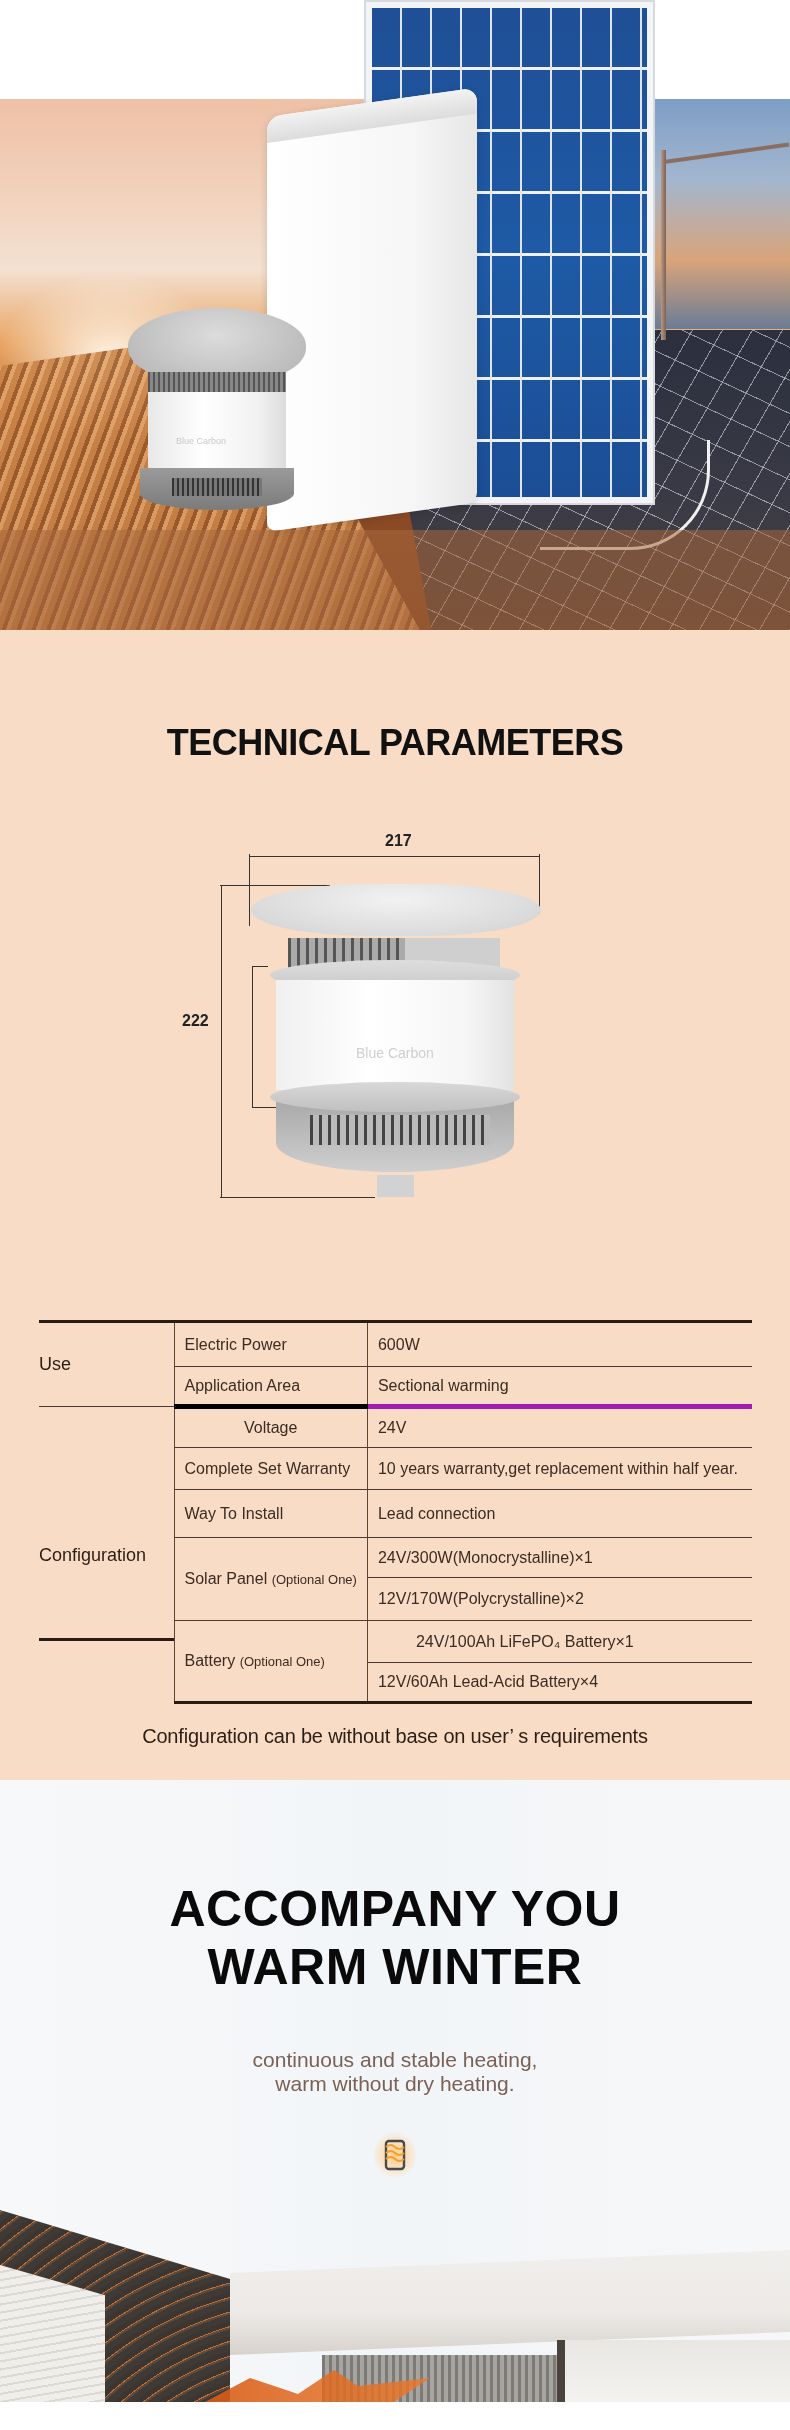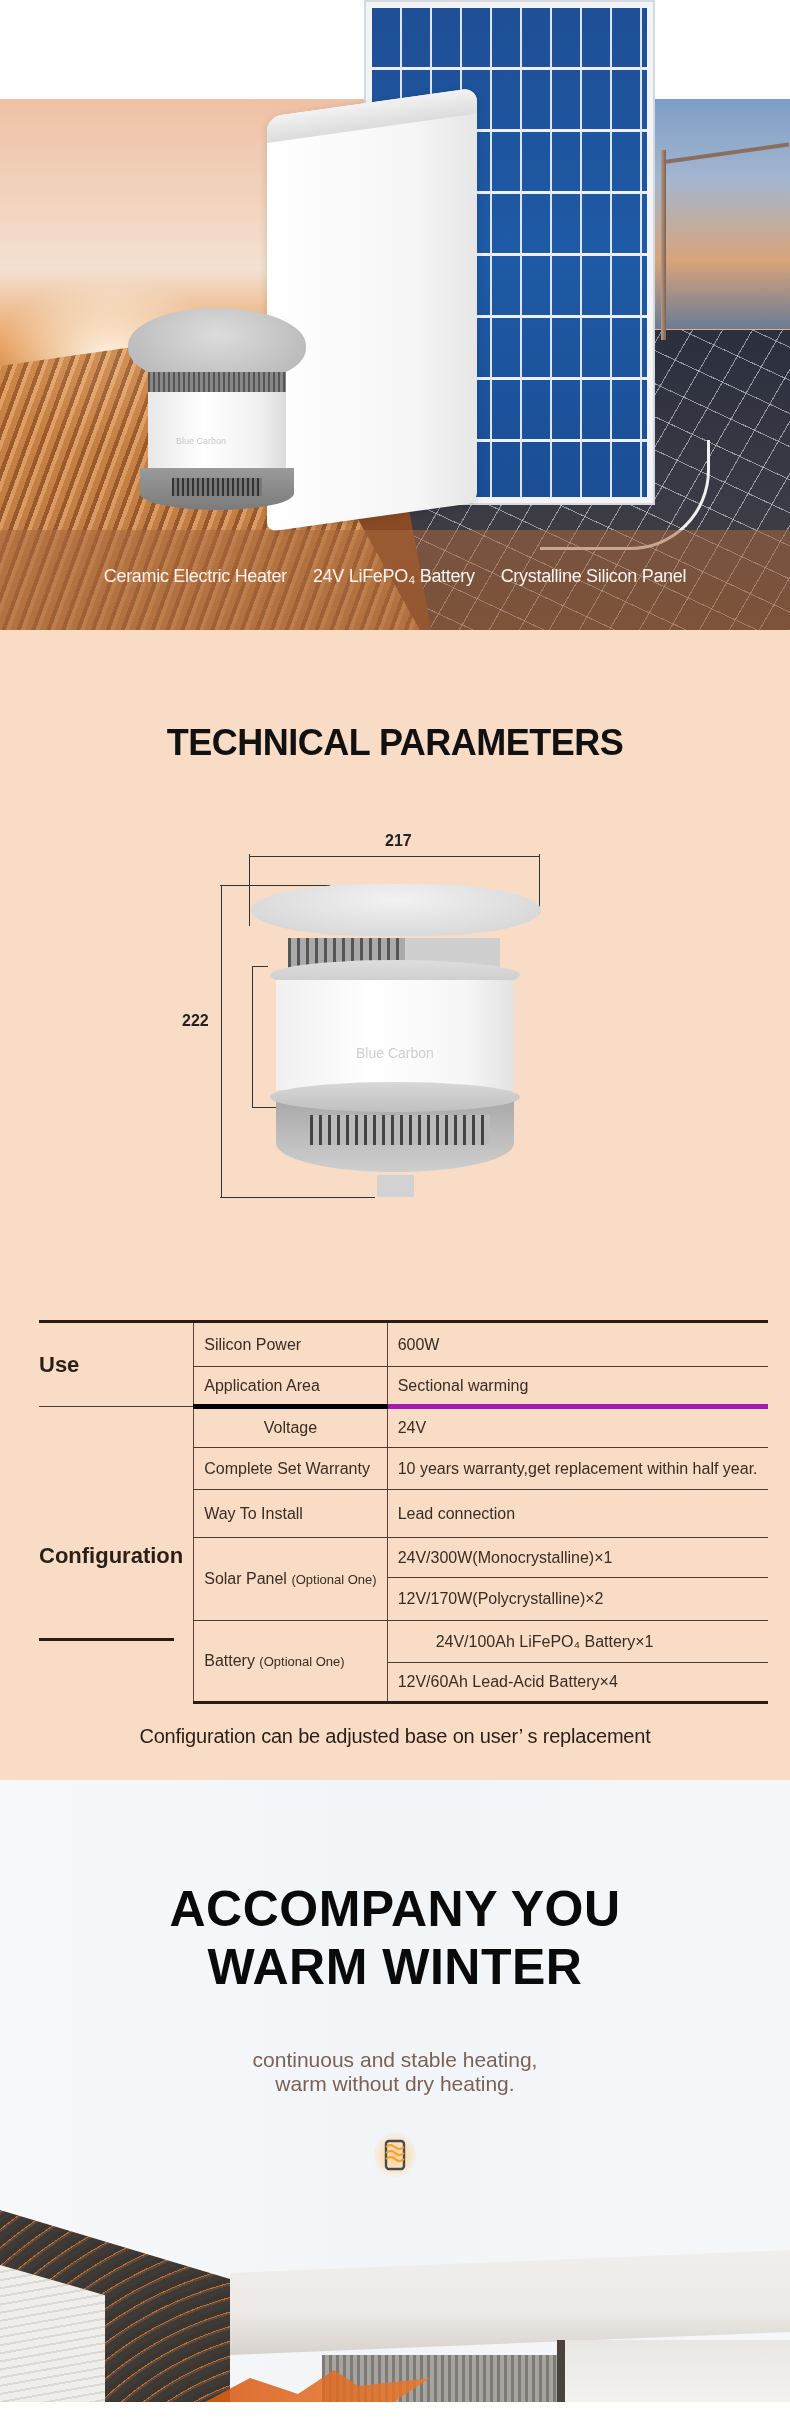--- a/index.html
+++ b/index.html
@@ -237,11 +237,6 @@
     <div class="hs-vent2"></div>
   </div>
   <div class="hero-caption-band"></div>
-  <div class="hero-captions">
-    <span>Ceramic Electric Heater</span>
-    <span>24V LiFePO₄ Battery</span>
-    <span>Crystalline Silicon Panel</span>
-  </div>
 </section>
 
 <section class="tech">

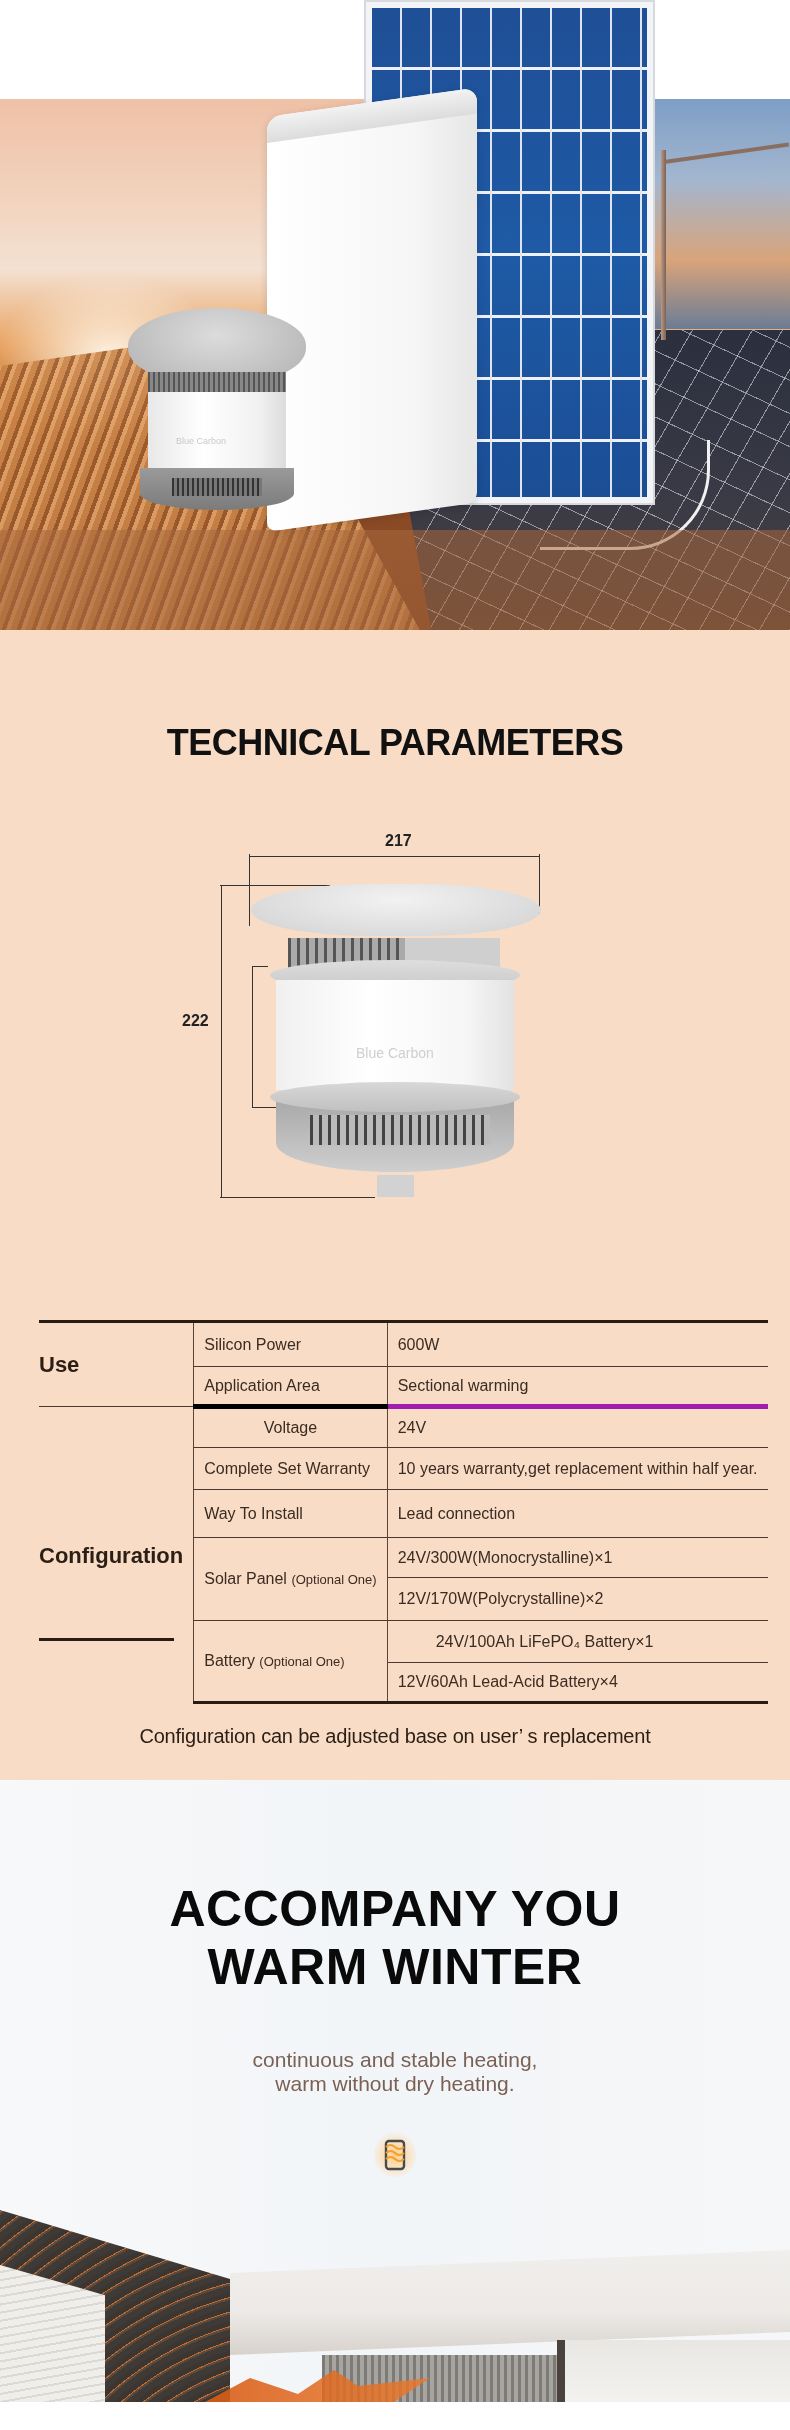--- a/index.html
+++ b/index.html
@@ -273,7 +273,7 @@
 
       <tr class="top-border line-bottom" style="height:45px">
         <td class="c-group" rowspan="2">Use</td>
-        <td class="c-label">Silicon Power</td>
+        <td class="c-label">Electric Power</td>
         <td class="c-val">600W</td>
       </tr>
       <tr style="height:40px">

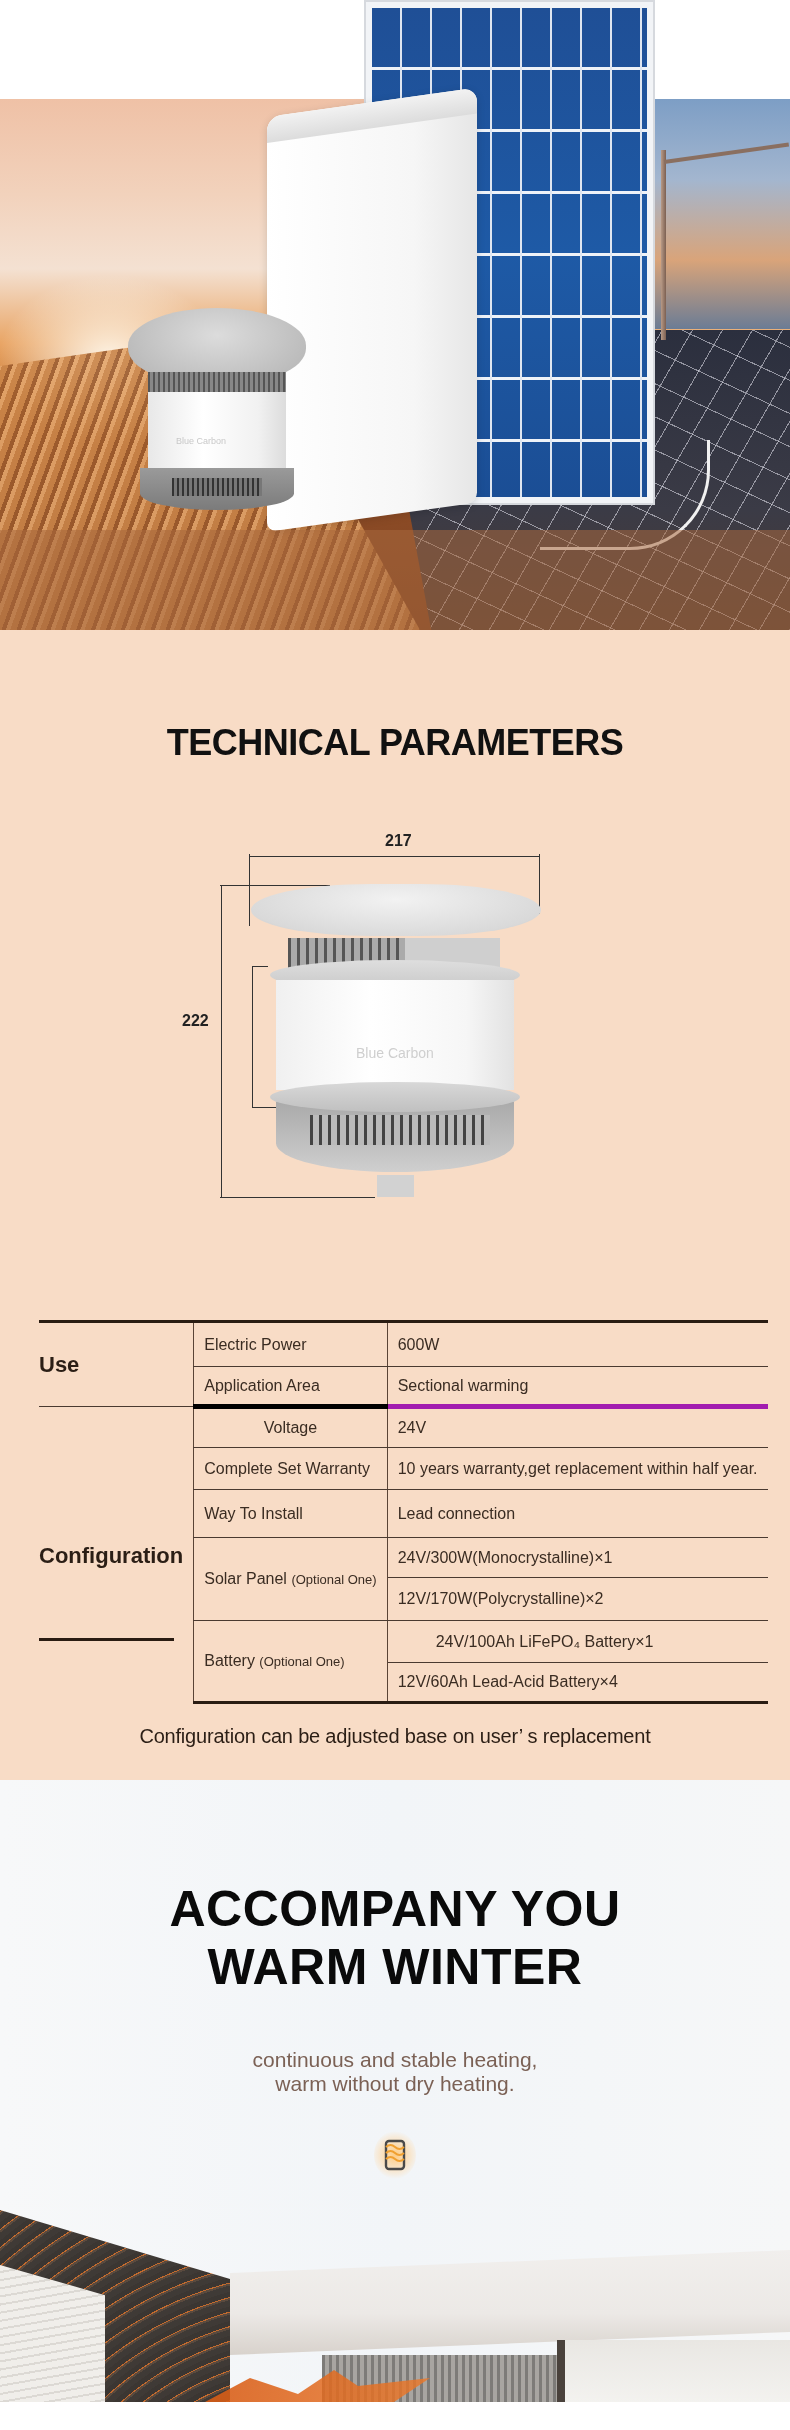--- a/index.html
+++ b/index.html
@@ -151,7 +151,7 @@
     border-collapse: collapse; font-size: 16px; color: #3a2c22;
   }
   .spec-table td { padding: 0 10px; vertical-align: middle; }
-  .spec-table .c-group { width: 135px; font-weight: bold; font-size: 22px; color: #2b1e15; padding-left: 0; }
+  .spec-table .c-group { width: 135px; font-weight: normal; font-size: 18px; color: #2b1e15; padding-left: 0; }
   .spec-table .c-label { width: 191px; border-left: 1.5px solid #5a4436; border-right: 1.5px solid #5a4436; white-space: nowrap; }
   .spec-table .c-val { white-space: nowrap; }
   .spec-table tr.line-bottom td.c-label, .spec-table tr.line-bottom td.c-val { border-bottom: 1px solid #4a3a30; }

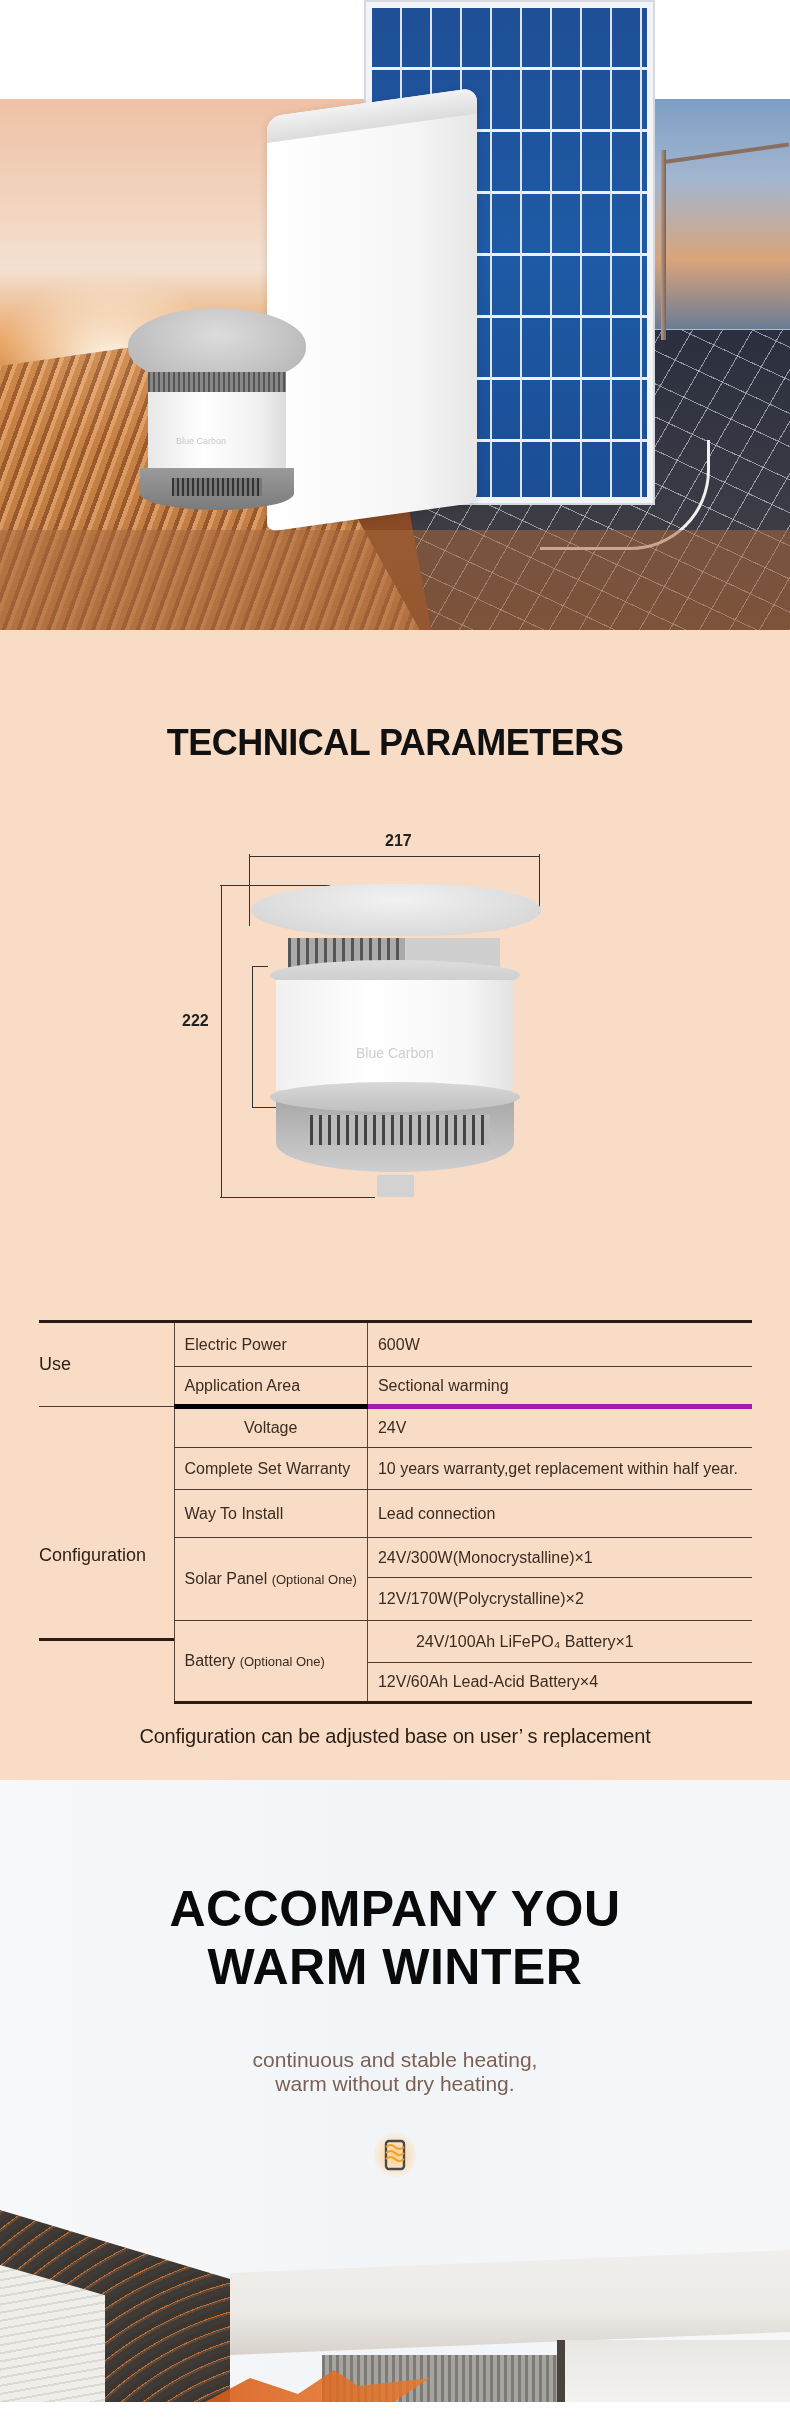--- a/index.html
+++ b/index.html
@@ -321,7 +321,7 @@
   </table>
   <div style="position:absolute; left:39px; top:1008px; width:135px; height:3px; background:#2a1c12;"></div>
 
-  <p class="config-note">Configuration can be adjusted base on user’ s replacement</p>
+  <p class="config-note">Configuration can be without base on user’ s requirements</p>
 </section>
 
 <section class="winter">

